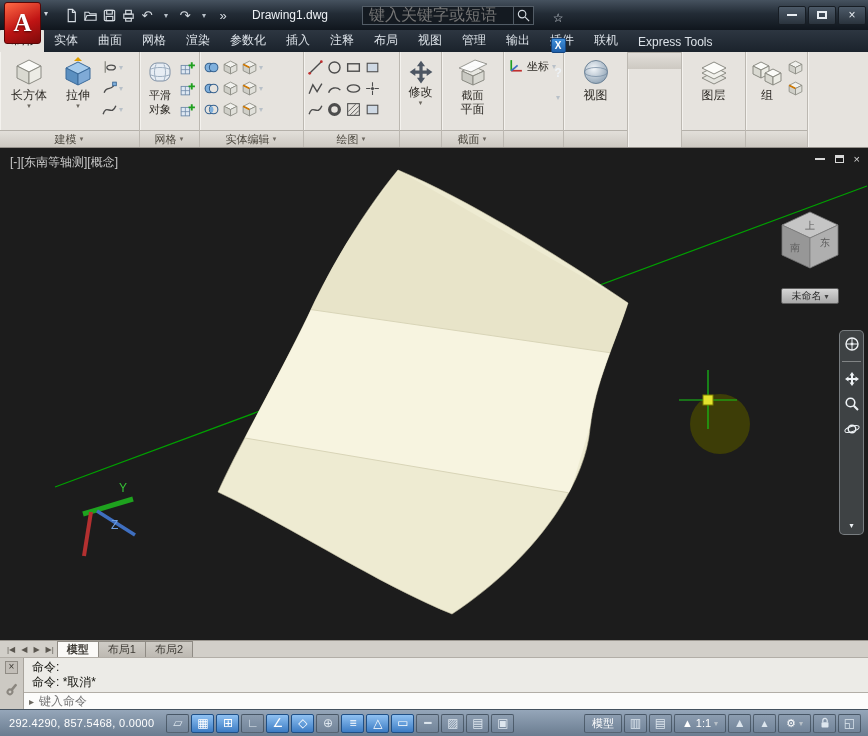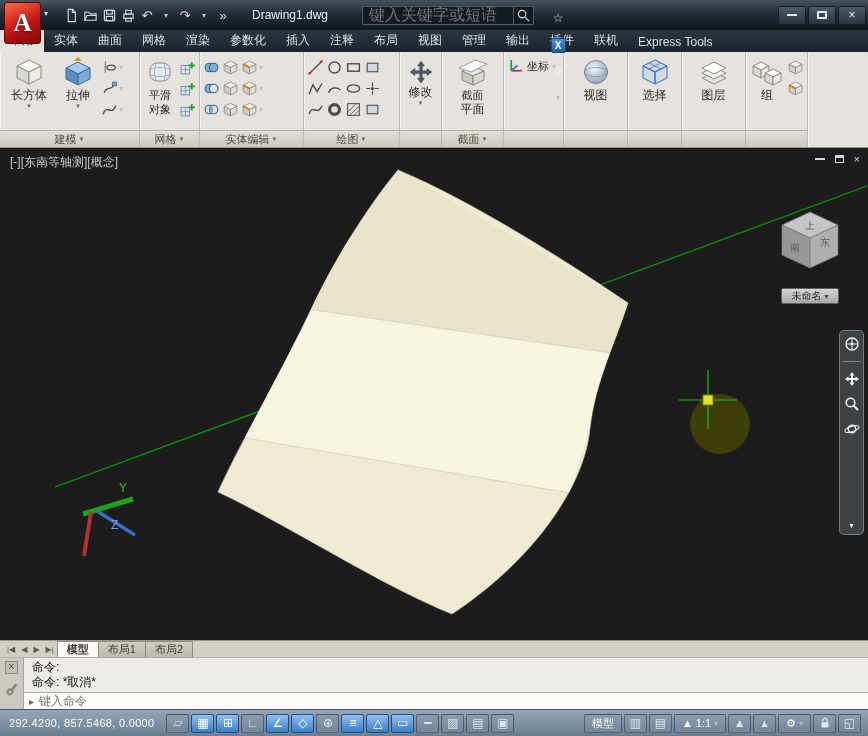--- a/index.html
+++ b/index.html
@@ -626,14 +626,6 @@
     </div>
 
     <div class="panel" style="width:54px">
-      <div class="panel-content" style="justify-content:center">
-        <div class="bigbtn">
-          <svg class="ic32">
-              <use href="#s-selcube"></use>
-            </svg>
-          <span class="lbl">选择</span>
-        </div>
-      </div>
       <div class="panel-label">
           <span></span>
         </div>

